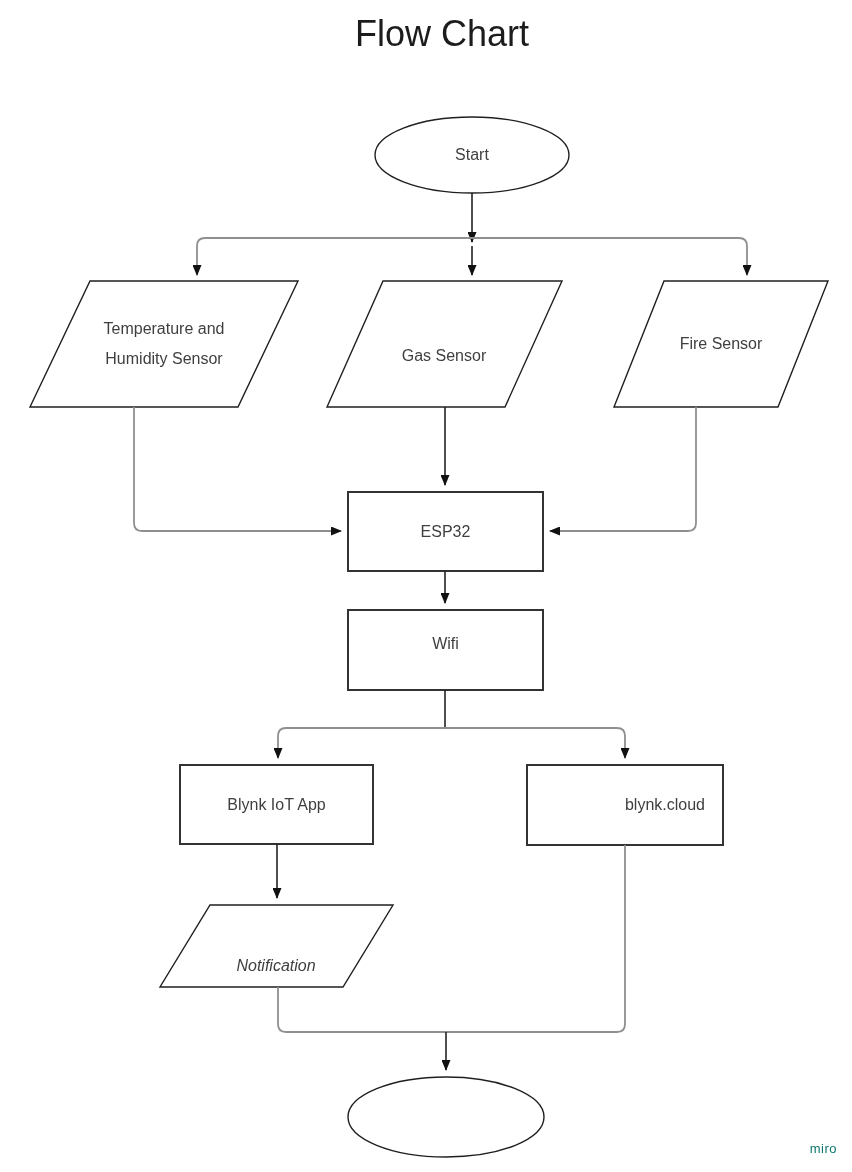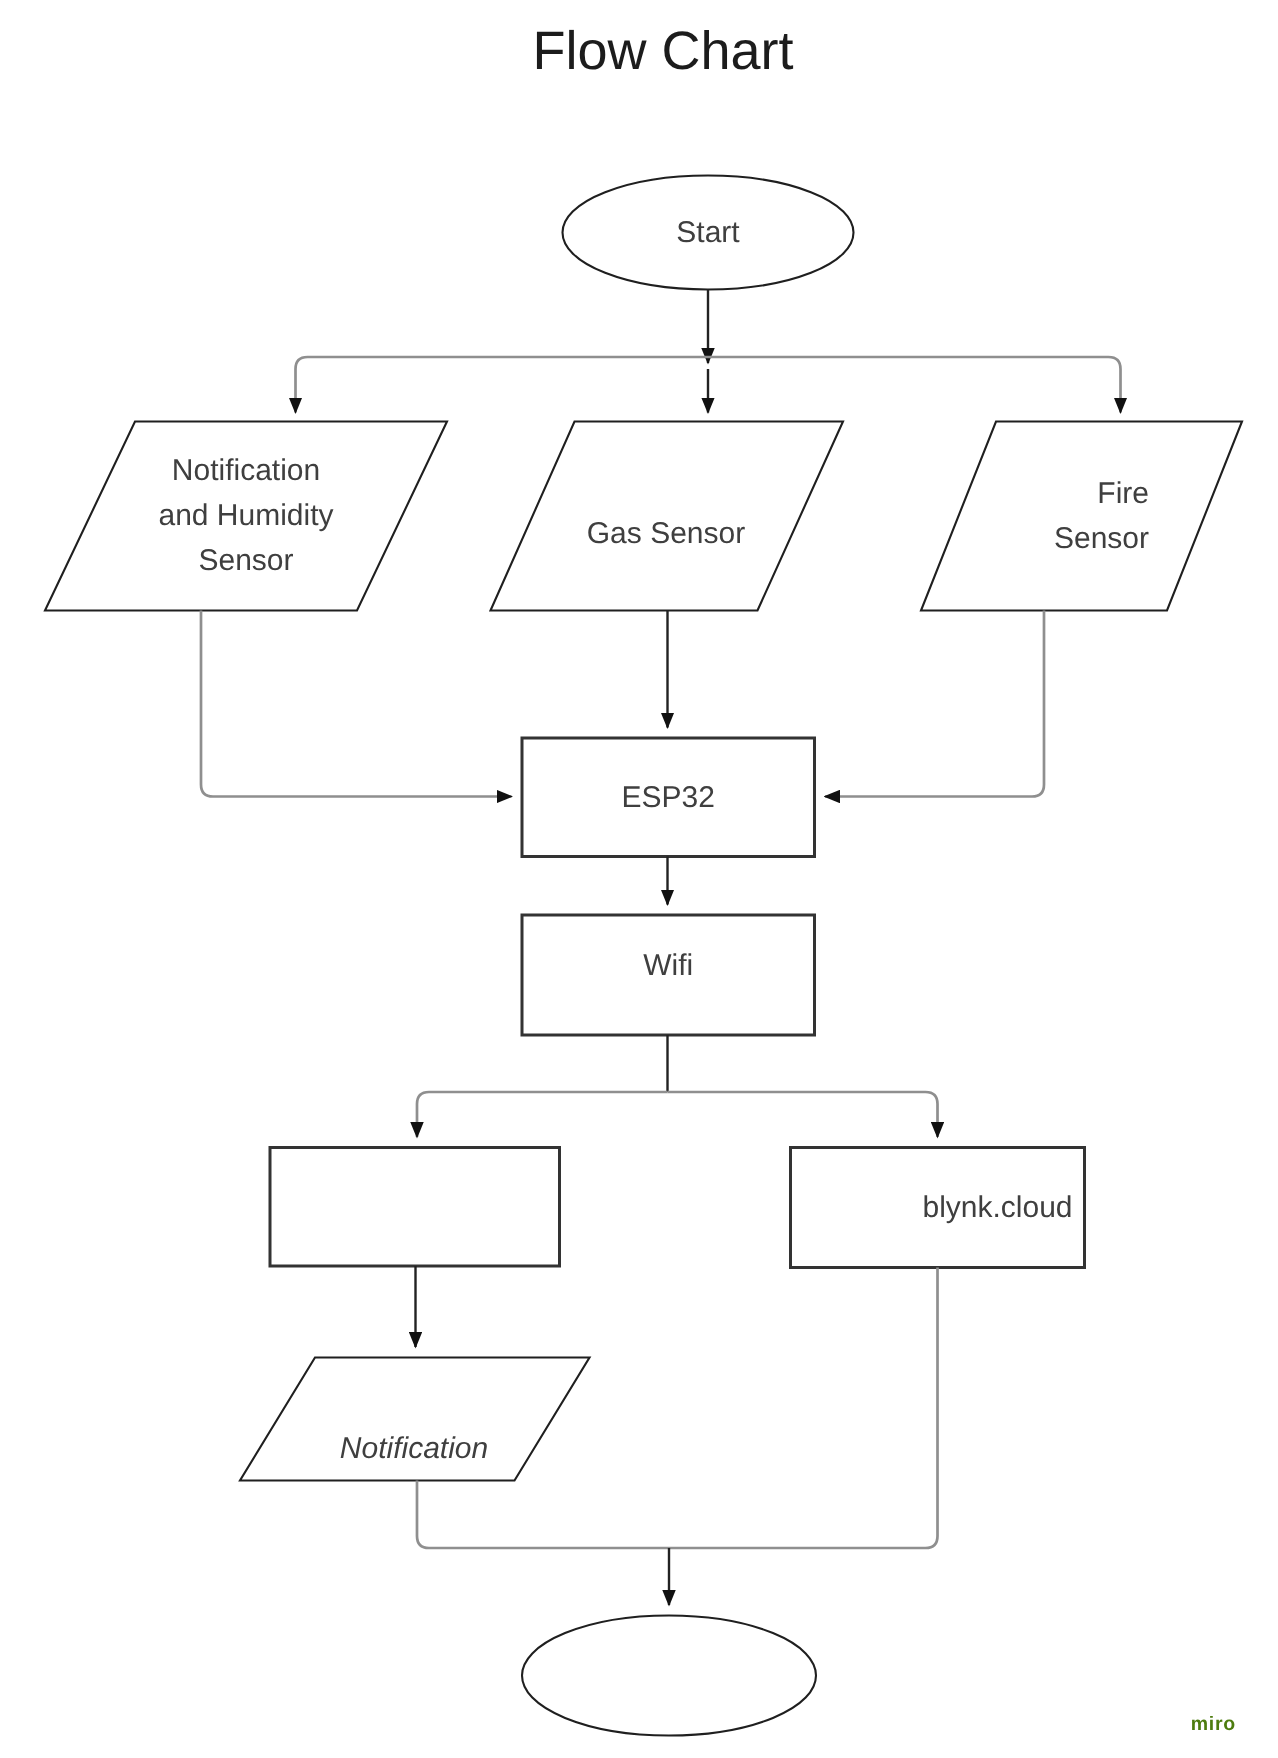--- a/index.html
+++ b/index.html
@@ -12,7 +12,7 @@
   }
   .node-label{
     position:absolute;display:flex;align-items:center;justify-content:center;
-    text-align:center;color:#3f3f3f;font-size:20px;line-height:30px;
+    text-align:center;color:#3f3f3f;font-size:16px;line-height:30px;
     pointer-events:none;
   }
   .lbl-start{left:375px;top:118px;width:194px;height:74px;}

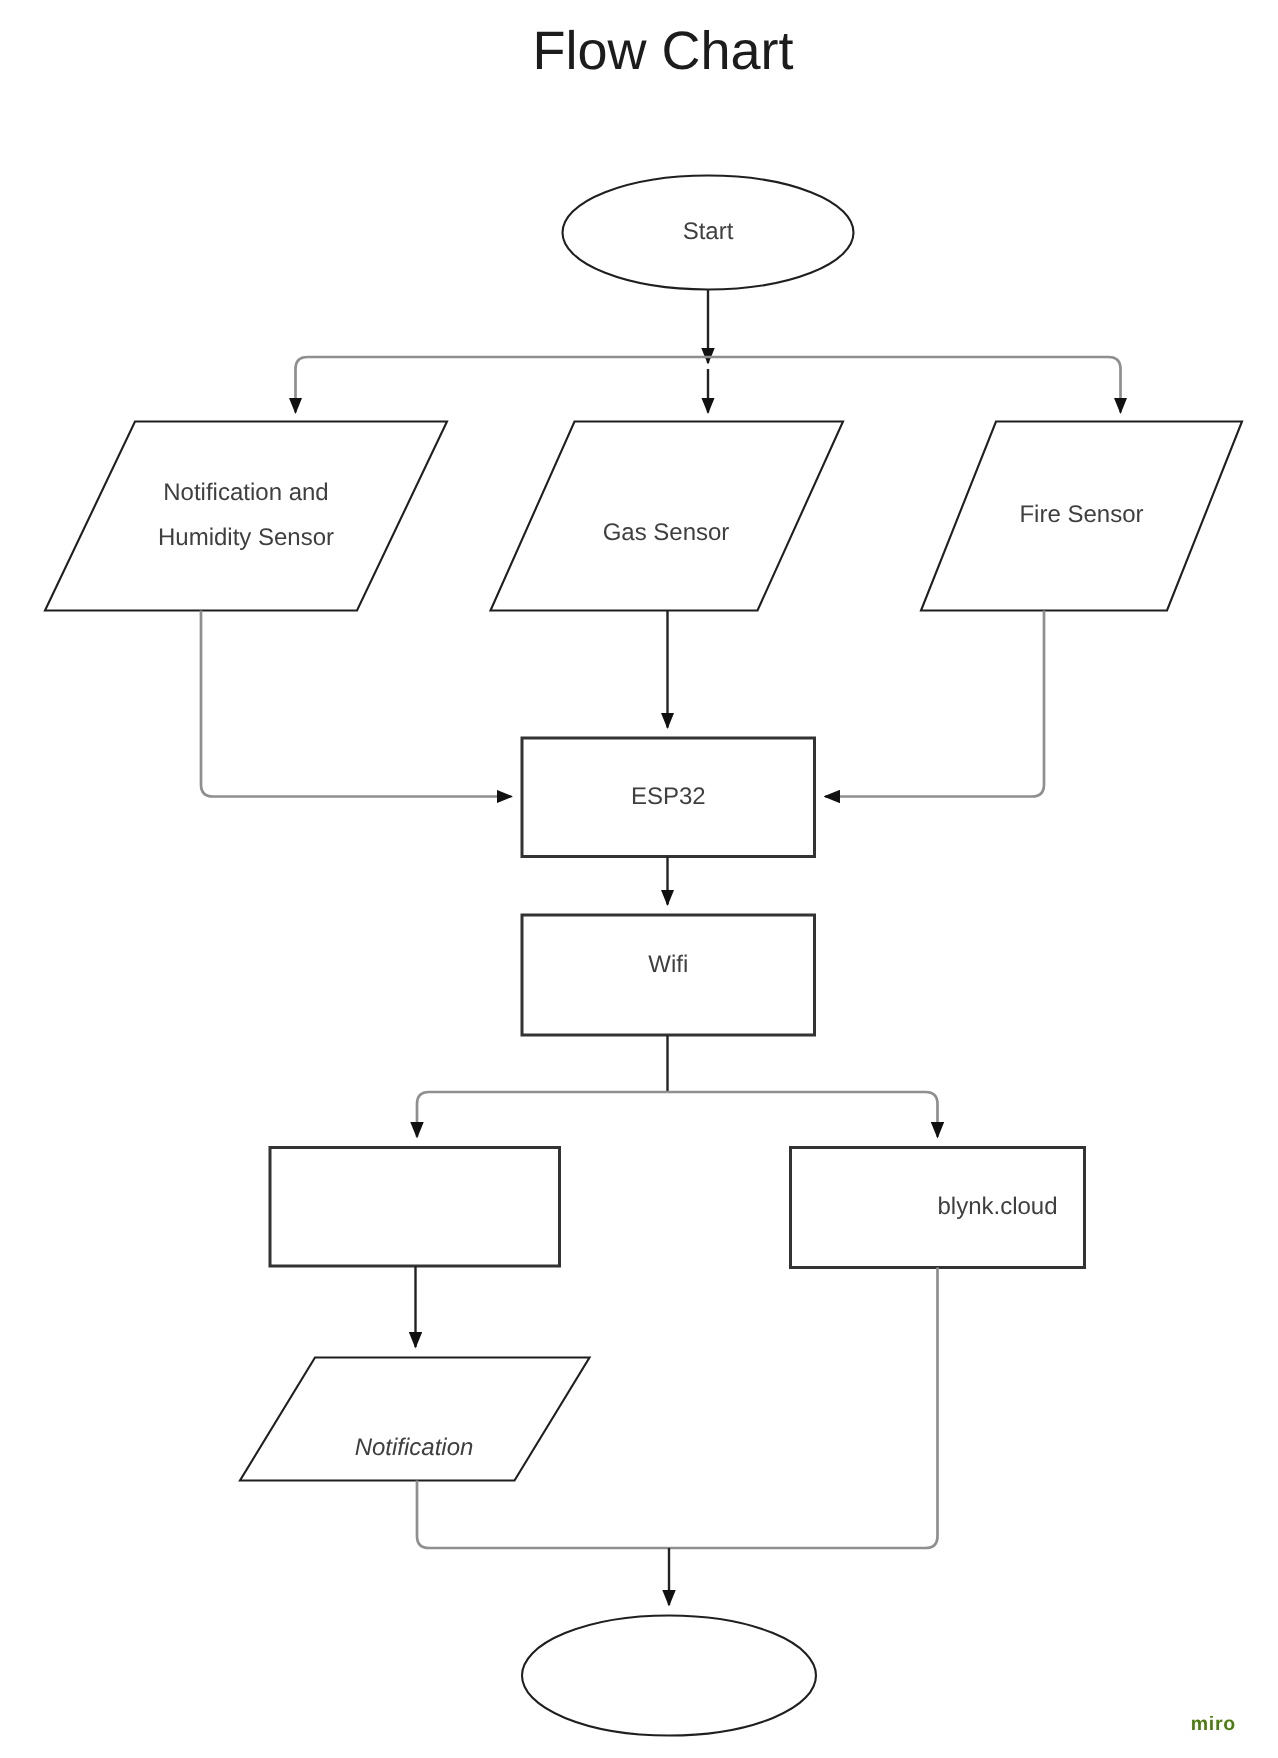--- a/index.html
+++ b/index.html
@@ -84,7 +84,7 @@
   <div class="page-title">Flow Chart</div>
 
   <div class="node-label lbl-start">Start</div>
-  <div class="node-label lbl-temp">Notification and Humidity Sensor</div>
+  <div class="node-label lbl-temp">Temperature and Humidity Sensor</div>
   <div class="node-label lbl-gas">Gas Sensor</div>
   <div class="node-label lbl-fire">Fire Sensor</div>
   <div class="node-label lbl-esp32">ESP32</div>

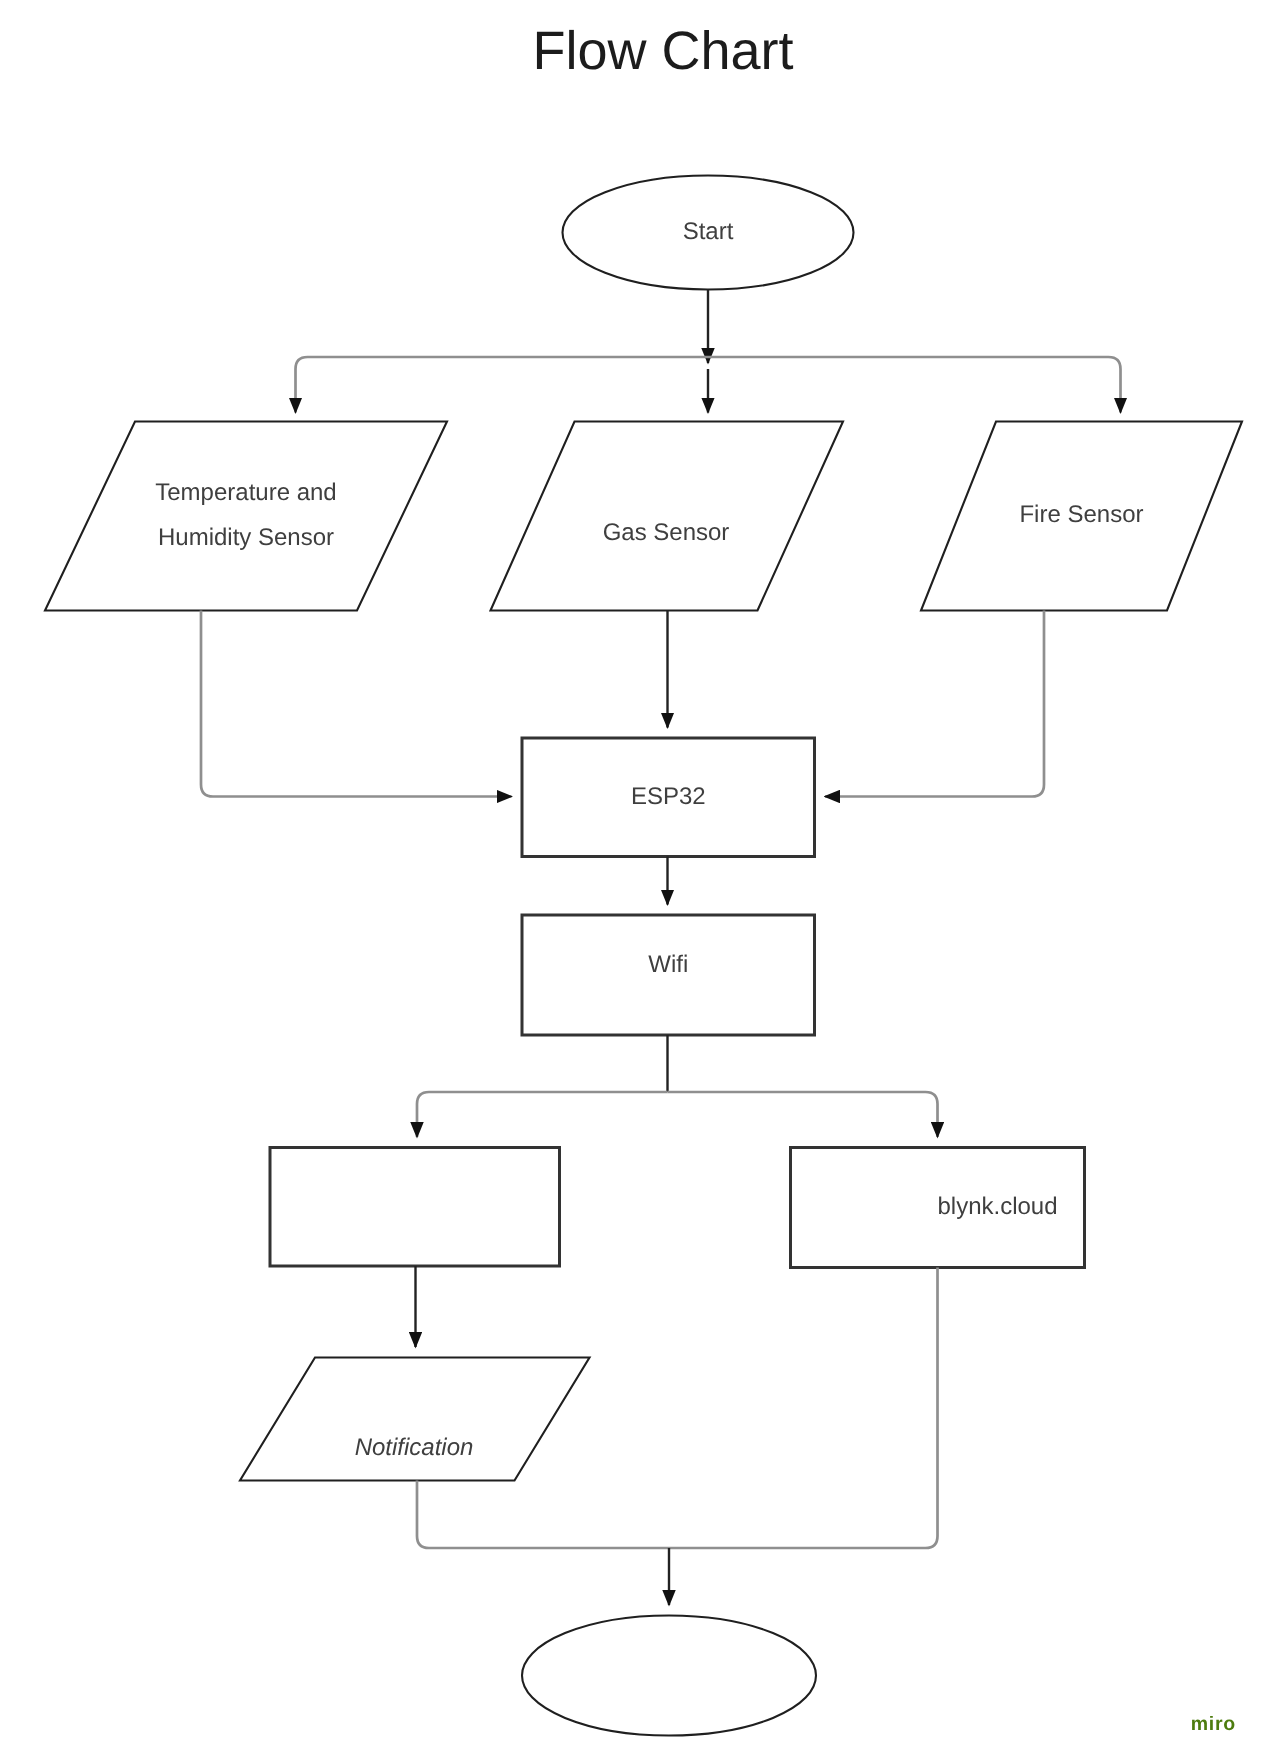--- a/index.html
+++ b/index.html
@@ -89,6 +89,7 @@
   <div class="node-label lbl-fire">Fire Sensor</div>
   <div class="node-label lbl-esp32">ESP32</div>
   <div class="node-label lbl-wifi">Wifi</div>
+  <div class="node-label lbl-blynk-app">Blynk IoT App</div>
   <div class="node-label lbl-blynk-cloud">blynk.cloud</div>
   <div class="node-label lbl-notification">Notification</div>
 

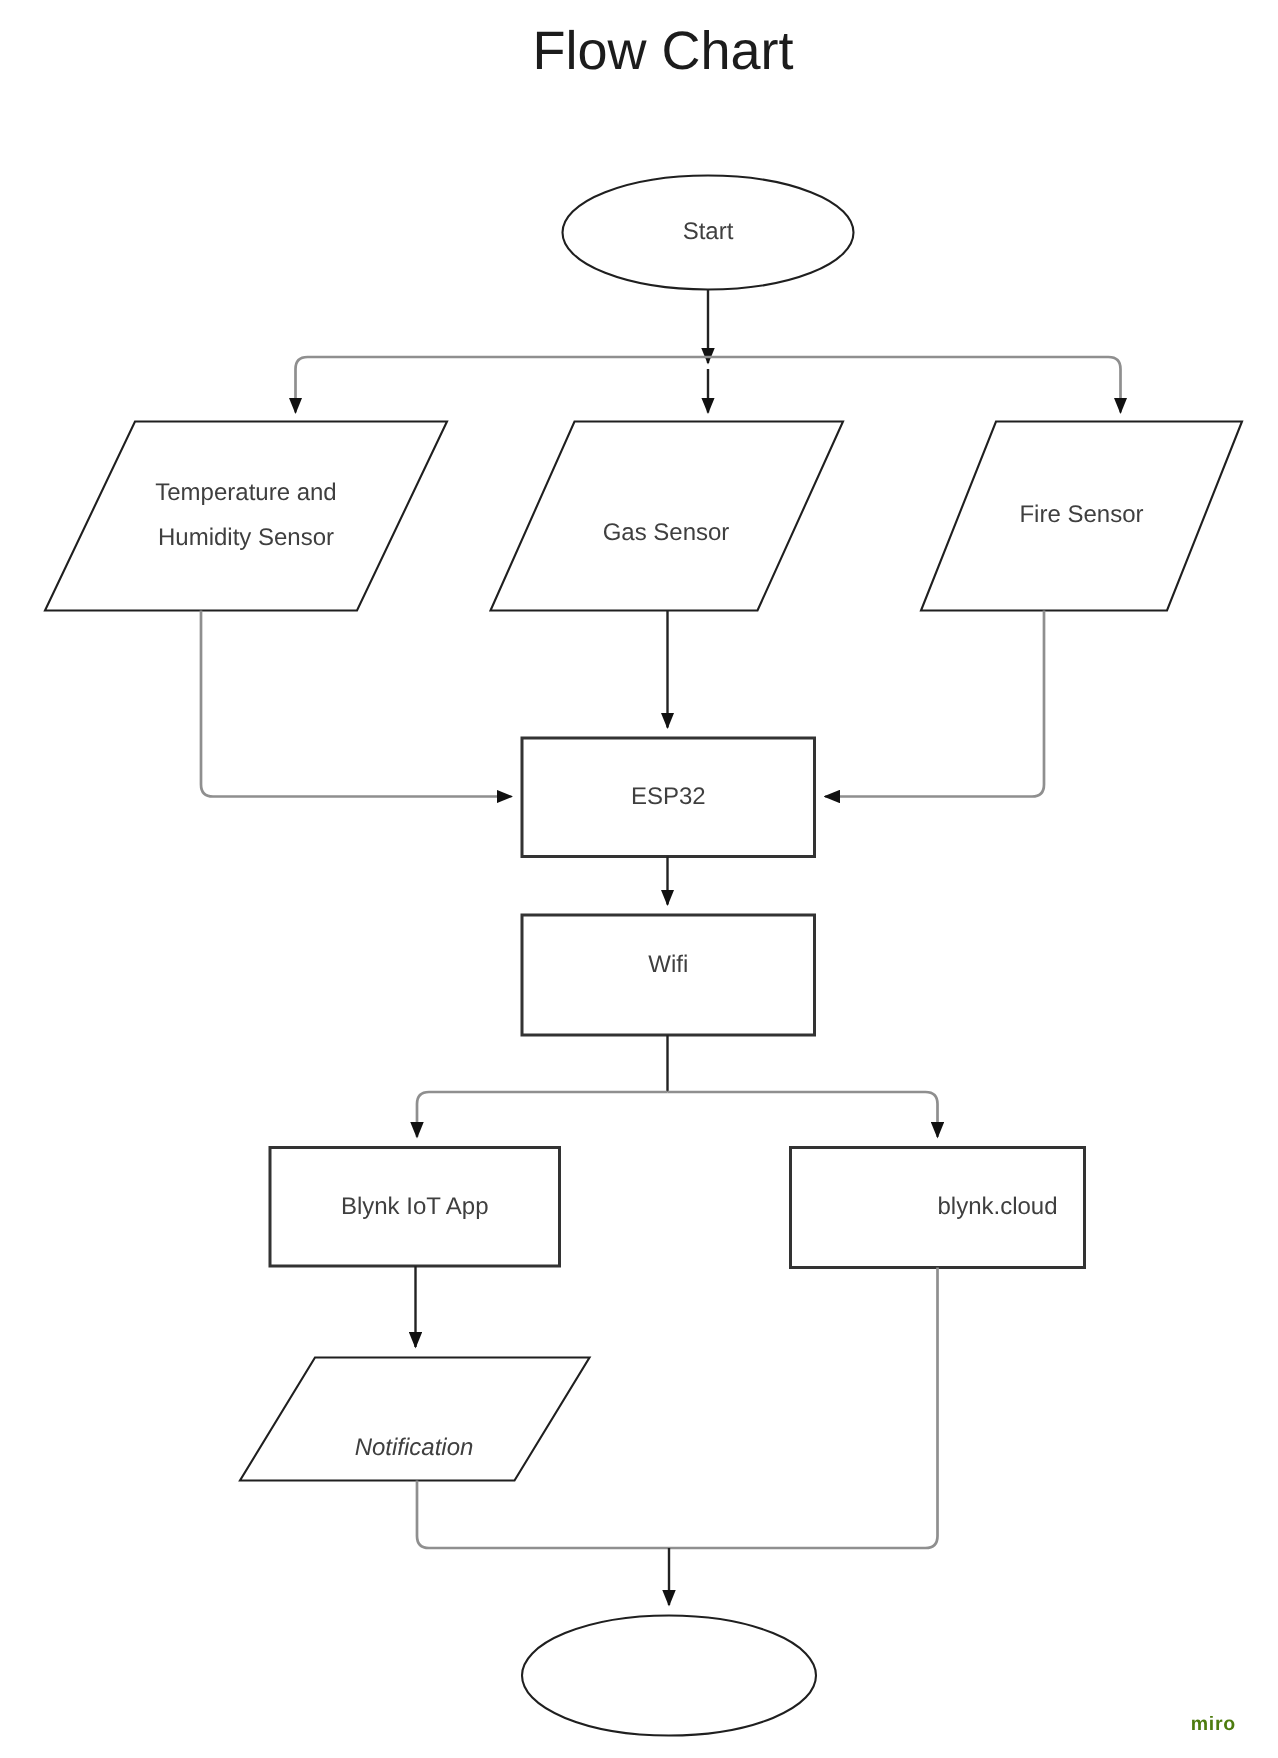--- a/index.html
+++ b/index.html
@@ -26,8 +26,8 @@
   .lbl-notification{left:196px;top:936px;width:160px;height:60px;font-style:italic;}
   .lbl-end{left:348px;top:1080px;width:196px;height:74px;}
   .watermark{
-    position:absolute;right:28px;bottom:16px;
-    font-size:13px;font-weight:700;letter-spacing:0.5px;color:#4d7c0f;
+    position:absolute;right:15px;bottom:16px;
+    font-size:13px;font-weight:400;letter-spacing:0.5px;color:#0f766e;
   }
   .shape{fill:#ffffff;}
   .shape-thin{stroke:#1f1f1f;stroke-width:1.4;}

